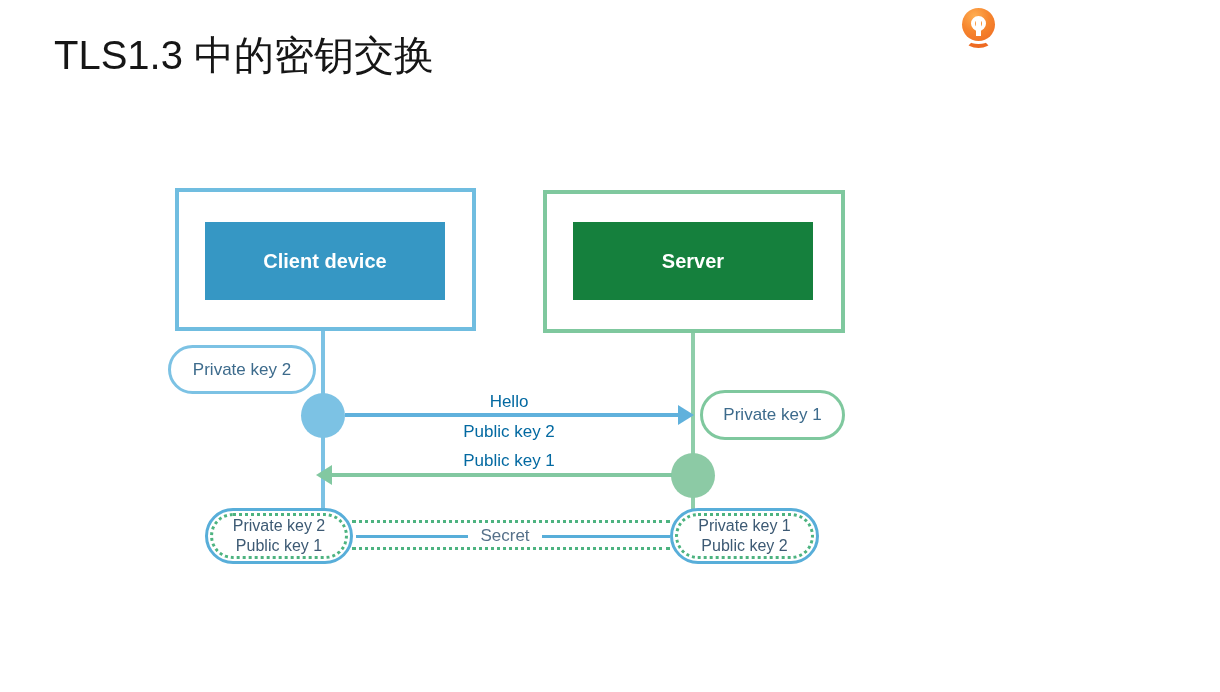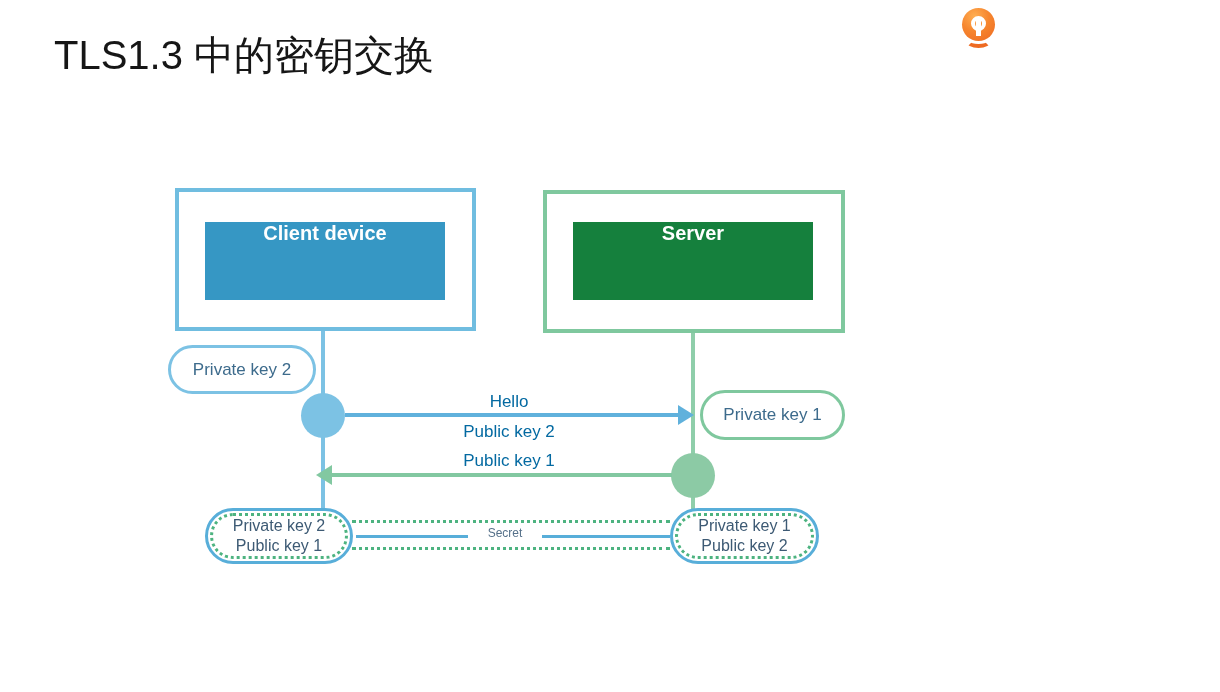--- a/index.html
+++ b/index.html
@@ -42,7 +42,7 @@
 
   
   .fill-box {
-    display:flex; justify-content:center;
+    display:flex; align-items:center; justify-content:center;
     color:#ffffff; font-weight:700; font-size:20px;
   }
   .client-fill { left:205px; top:222px; width:240px; height:78px; background:#3697C4; }

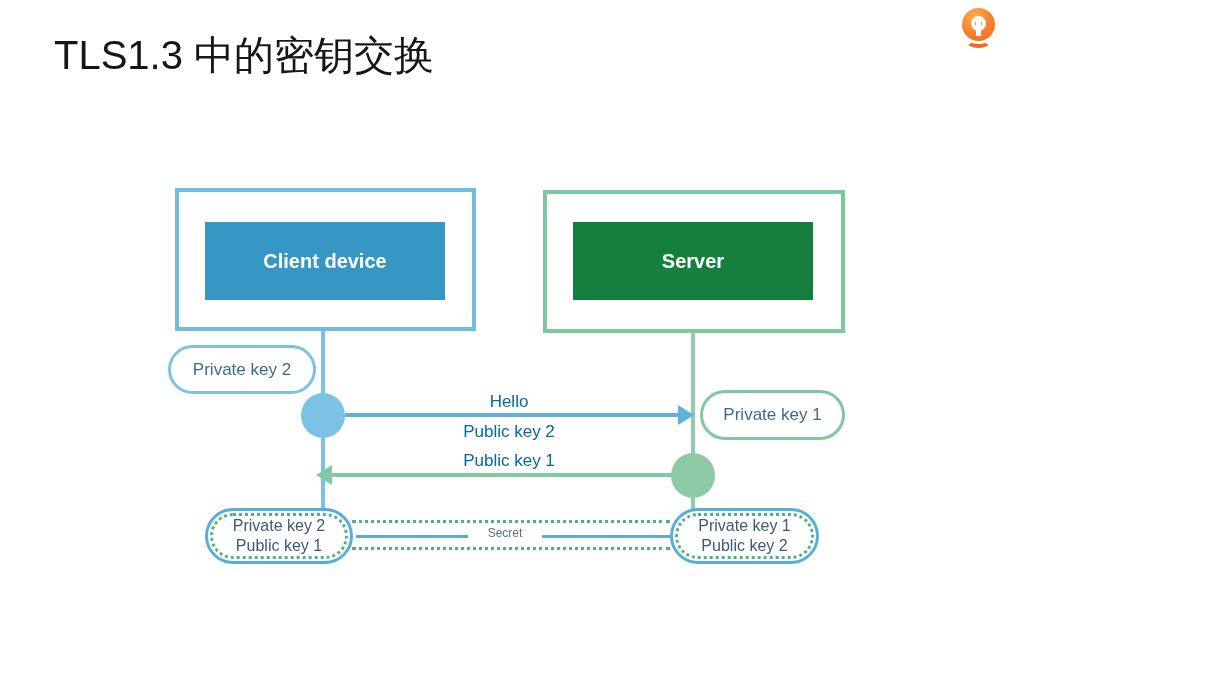--- a/index.html
+++ b/index.html
@@ -106,7 +106,7 @@
   .secret-line-right { left:542px; top:535px; width:128px; }
   .secret-label {
     left:468px; top:526px; width:74px; text-align:center;
-    color:#56718A; font-size:12px; white-space:nowrap;
+    color:#56718A; font-size:17px; white-space:nowrap;
   }
 </style>
 </head>

